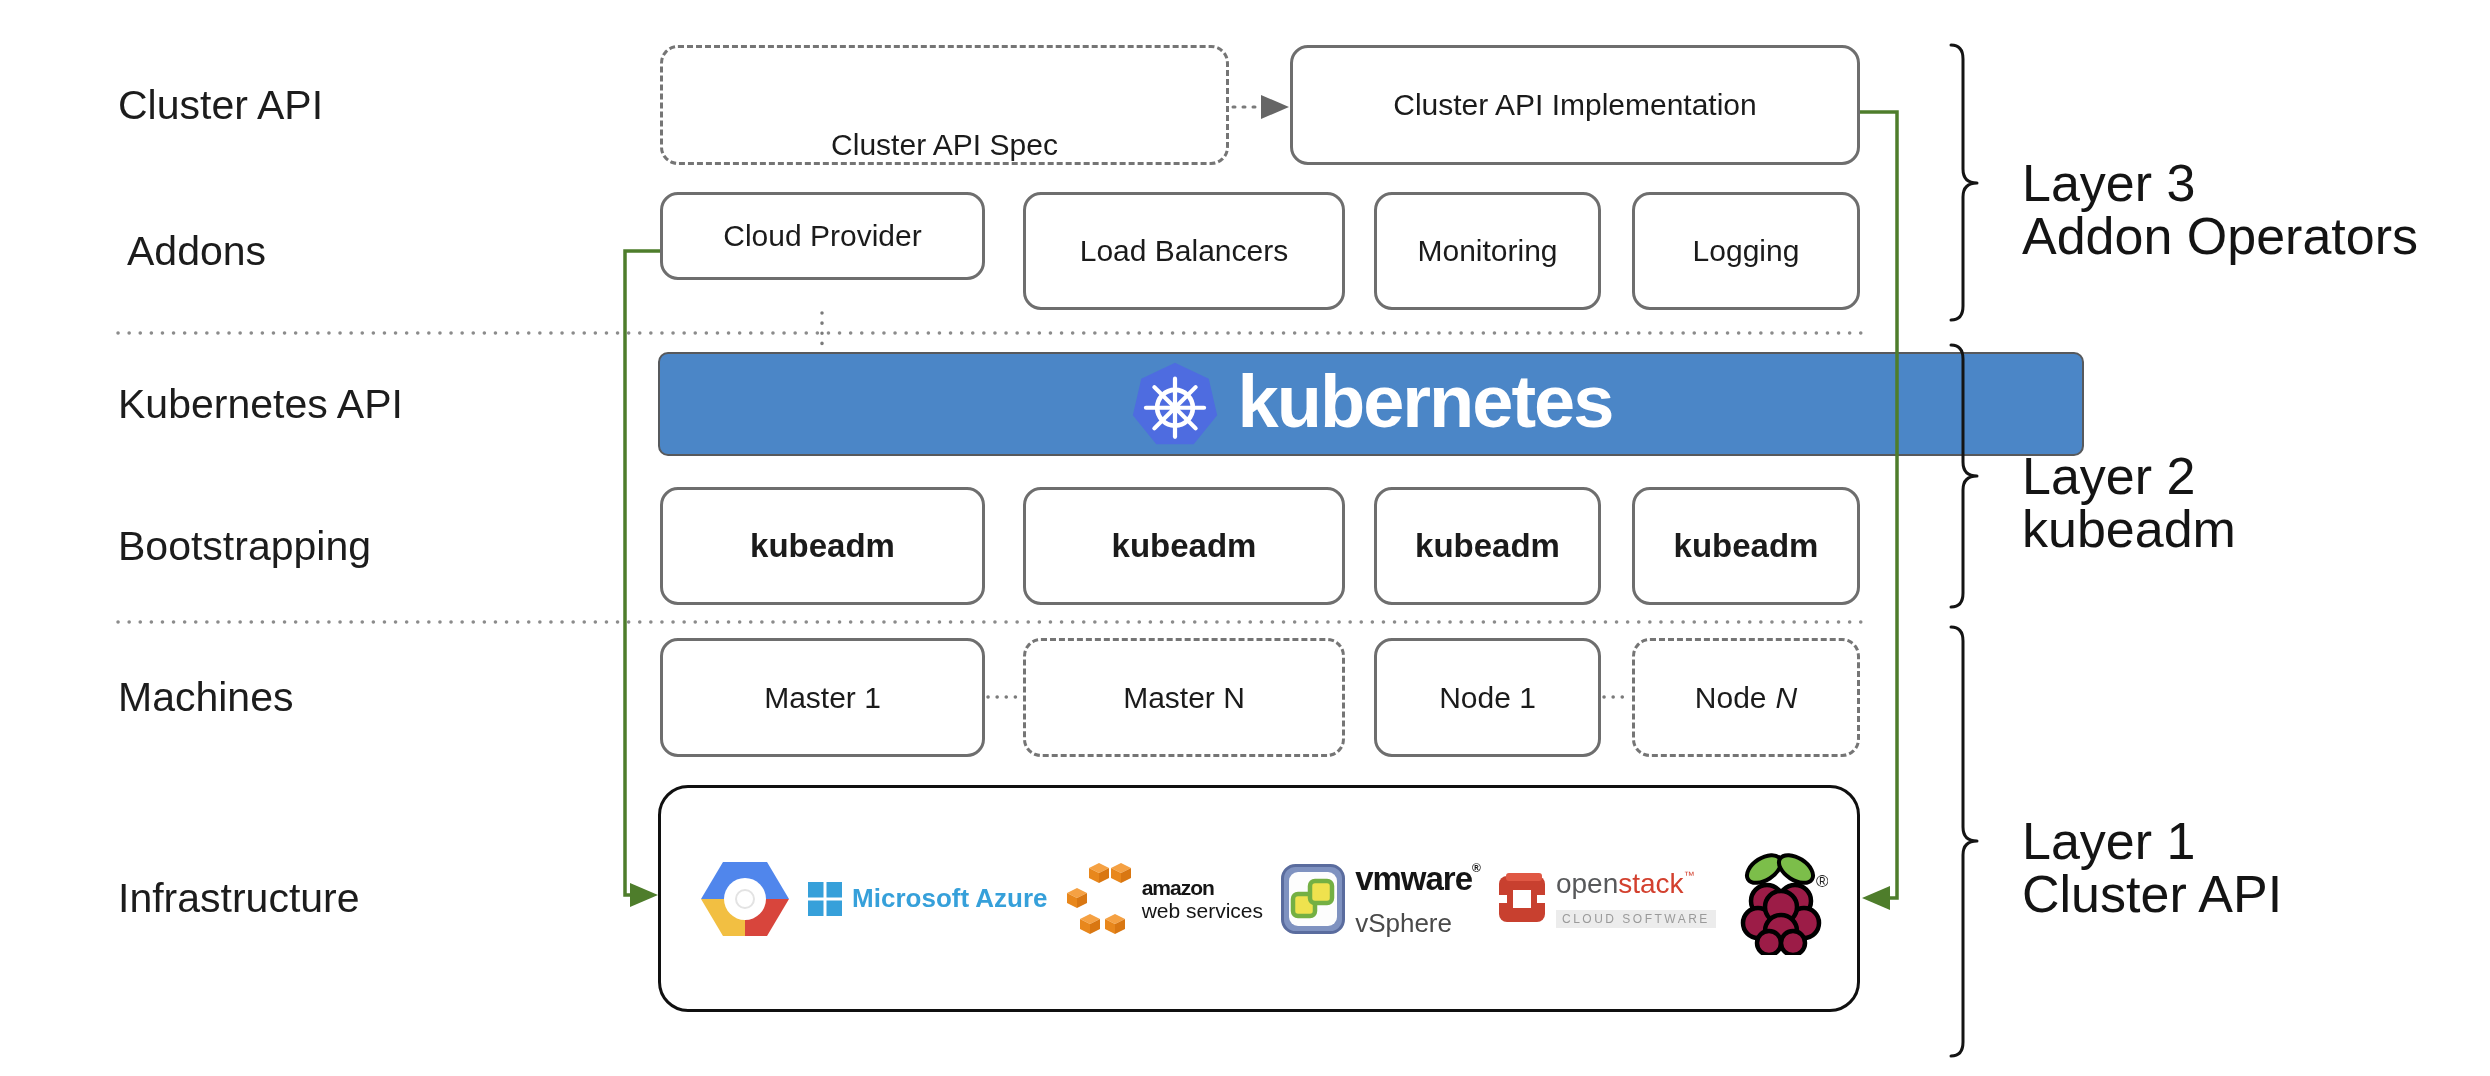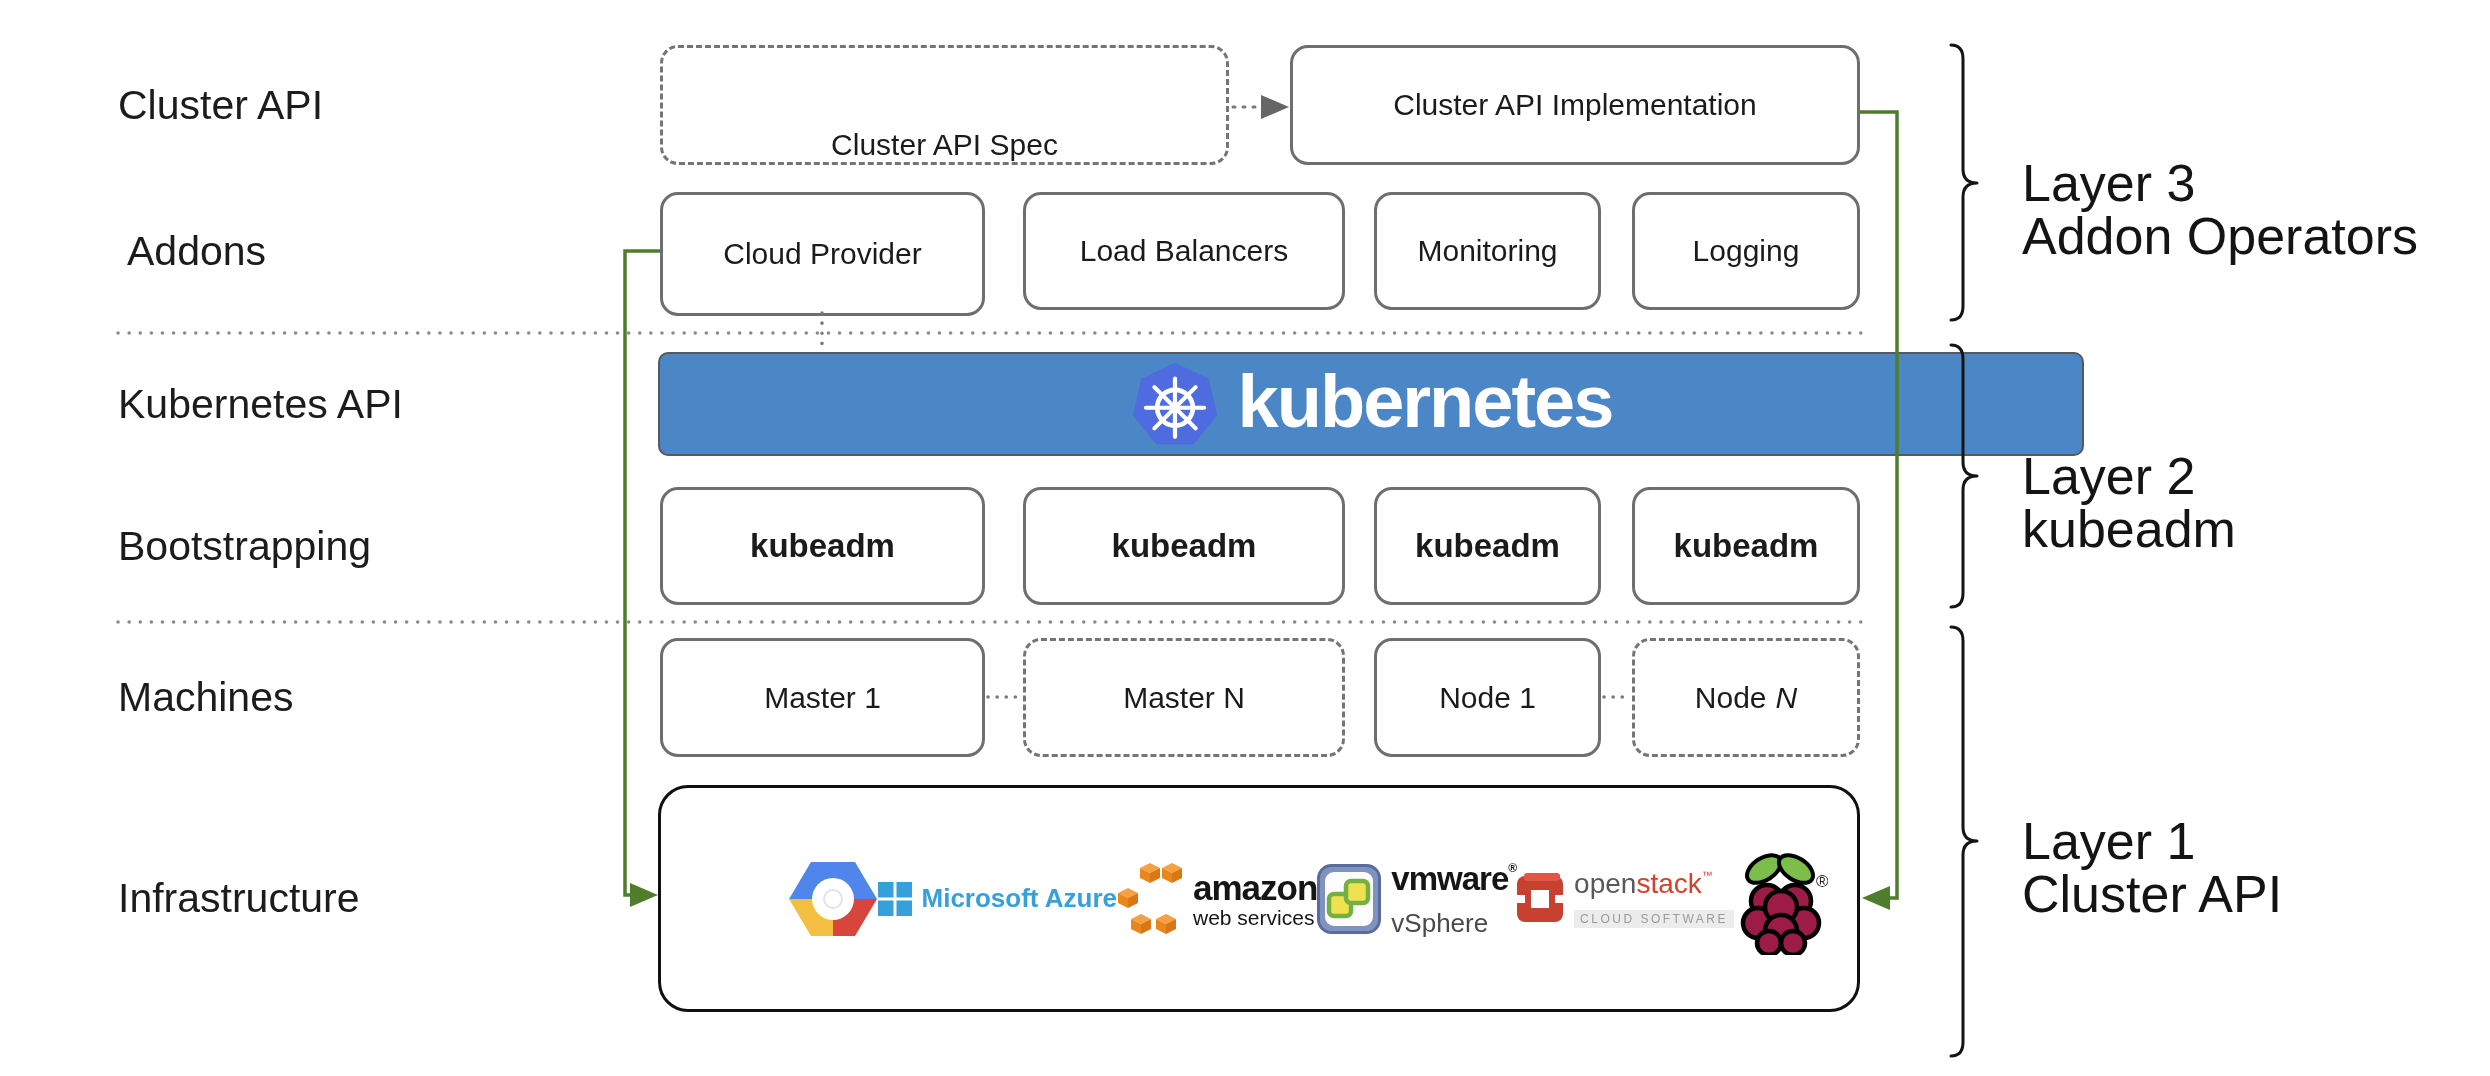--- a/index.html
+++ b/index.html
@@ -68,7 +68,7 @@
     <span>Cluster API Implementation</span>
   </div>
 
-  <div class="box" style="left:660px;top:192px;width:325px;height:124px;">
+  <div class="box" style="left:660px;top:192px;width:325px;height:88px;">
     <span>Cloud Provider</span>
   </div>
   <div class="box" style="left:1023px;top:192px;width:322px;height:118px;">

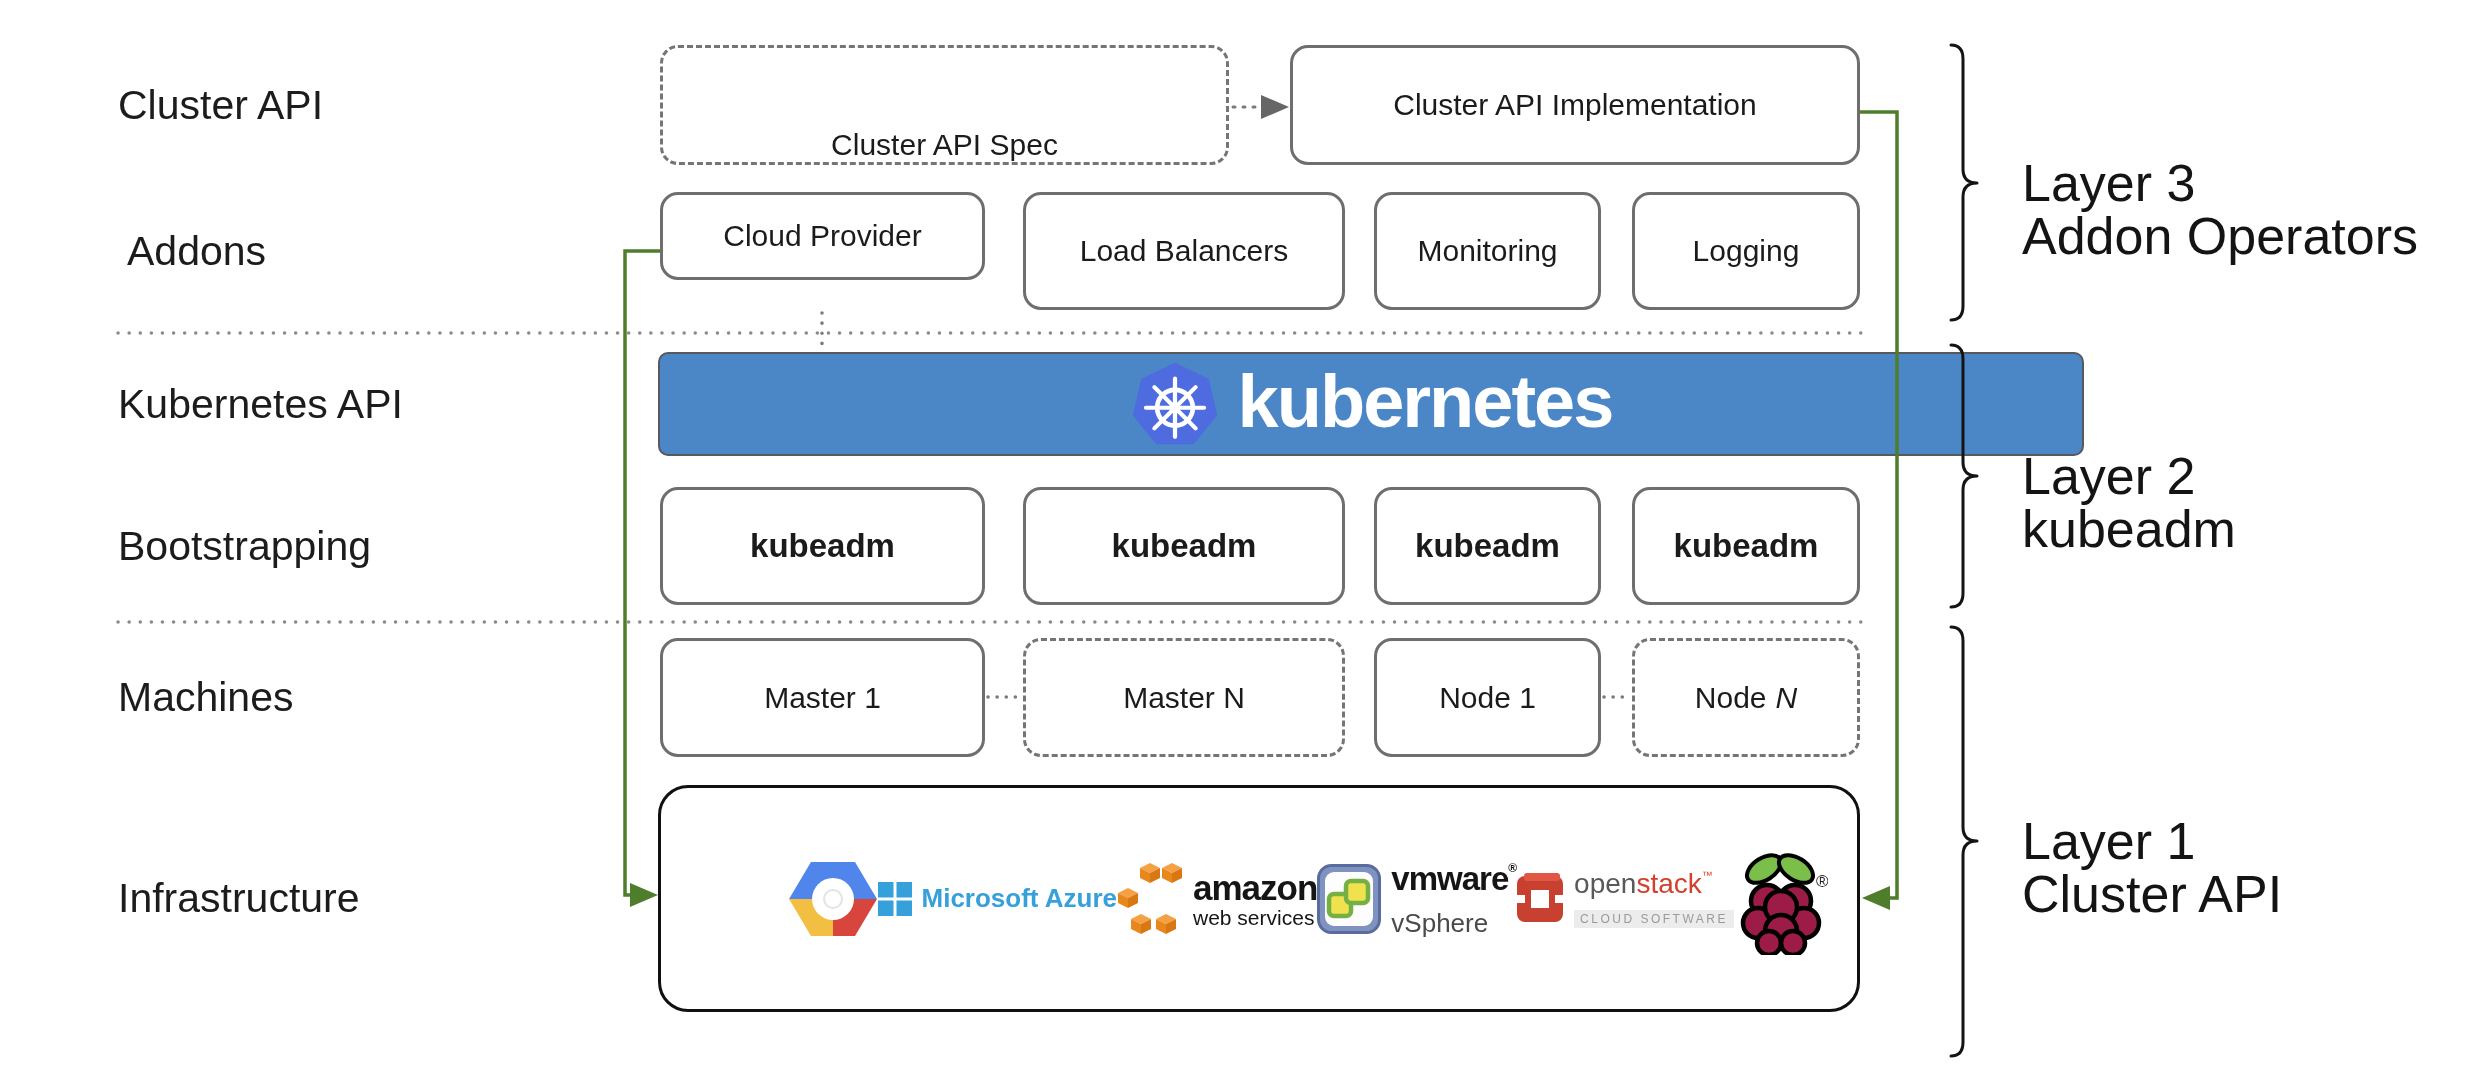--- a/index.html
+++ b/index.html
@@ -26,7 +26,7 @@
   .infra{position:absolute;left:658px;top:785px;width:1202px;height:227px;background:#fff;
          border:3.5px solid #101010;border-radius:30px;box-sizing:border-box;}
   .infra-logos{position:absolute;left:700px;top:785px;width:1128px;height:227px;
-               display:flex;align-items:center;justify-content:flex-end;}
+               display:flex;align-items:center;justify-content:space-between;}
   .logo-group{display:flex;align-items:center;gap:10px;}
   .logo-col{display:flex;flex-direction:column;line-height:1;}
 

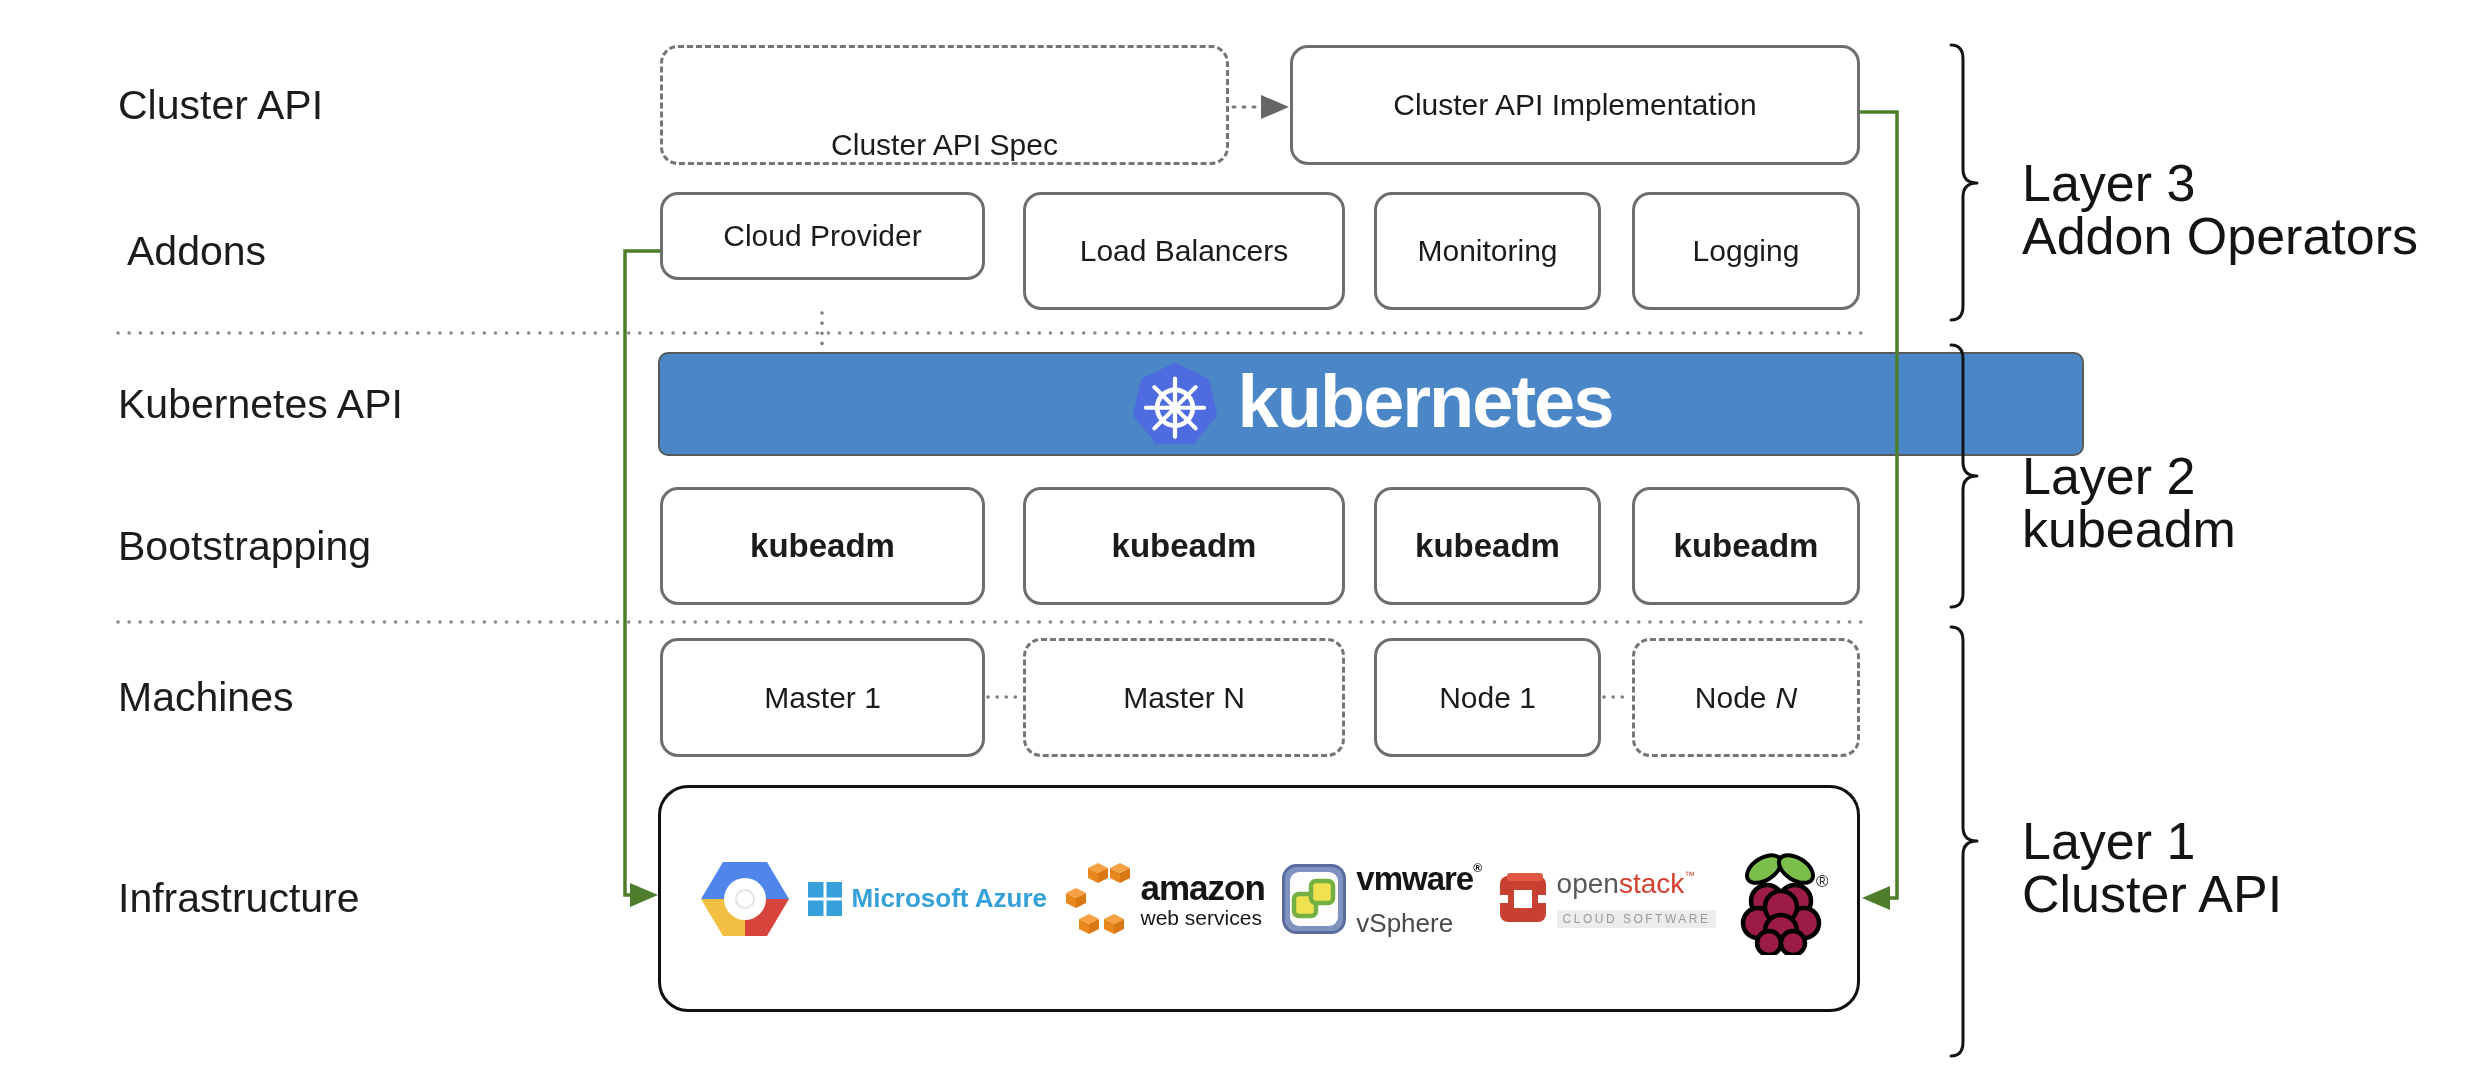--- a/index.html
+++ b/index.html
@@ -31,7 +31,7 @@
   .logo-col{display:flex;flex-direction:column;line-height:1;}
 
   .azure-text{font-size:26px;font-weight:600;}
-  .aws-line1{font-size:35px;font-weight:bold;color:#151515;letter-spacing:-1px;}
+  .aws-line1{font-size:21px;font-weight:bold;color:#151515;letter-spacing:-1px;}
   .aws-line2{font-size:21px;color:#151515;margin-top:2px;letter-spacing:0px;}
   .vmw-line1{font-size:33px;font-weight:bold;color:#151515;letter-spacing:-1px;}
   .vmw-line2{font-size:26px;color:#4a4a4a;font-weight:300;margin-top:15px;}

